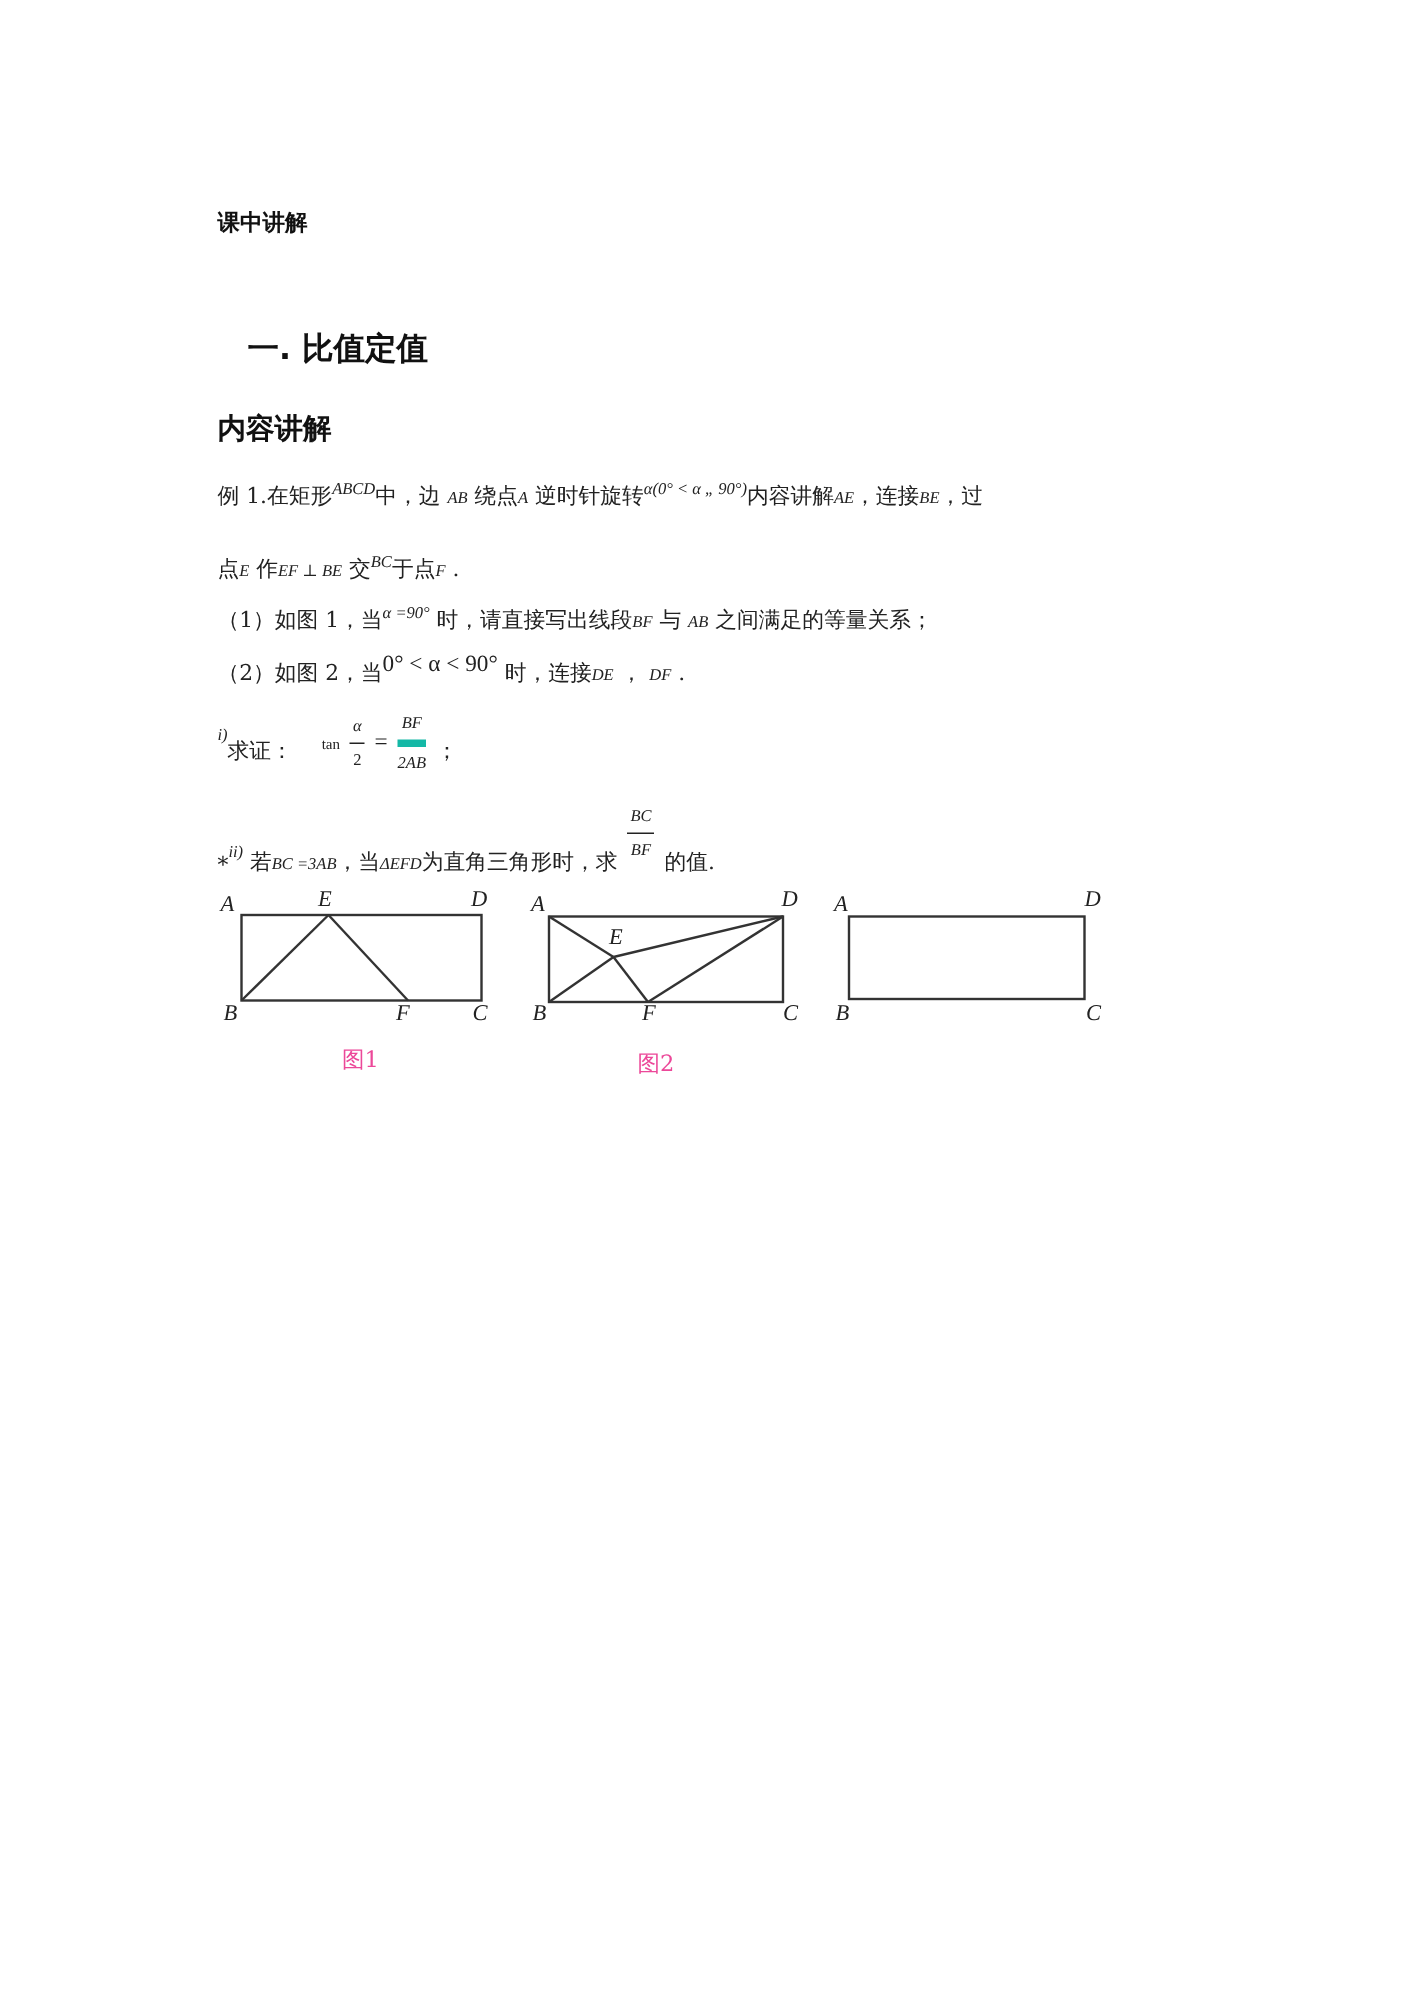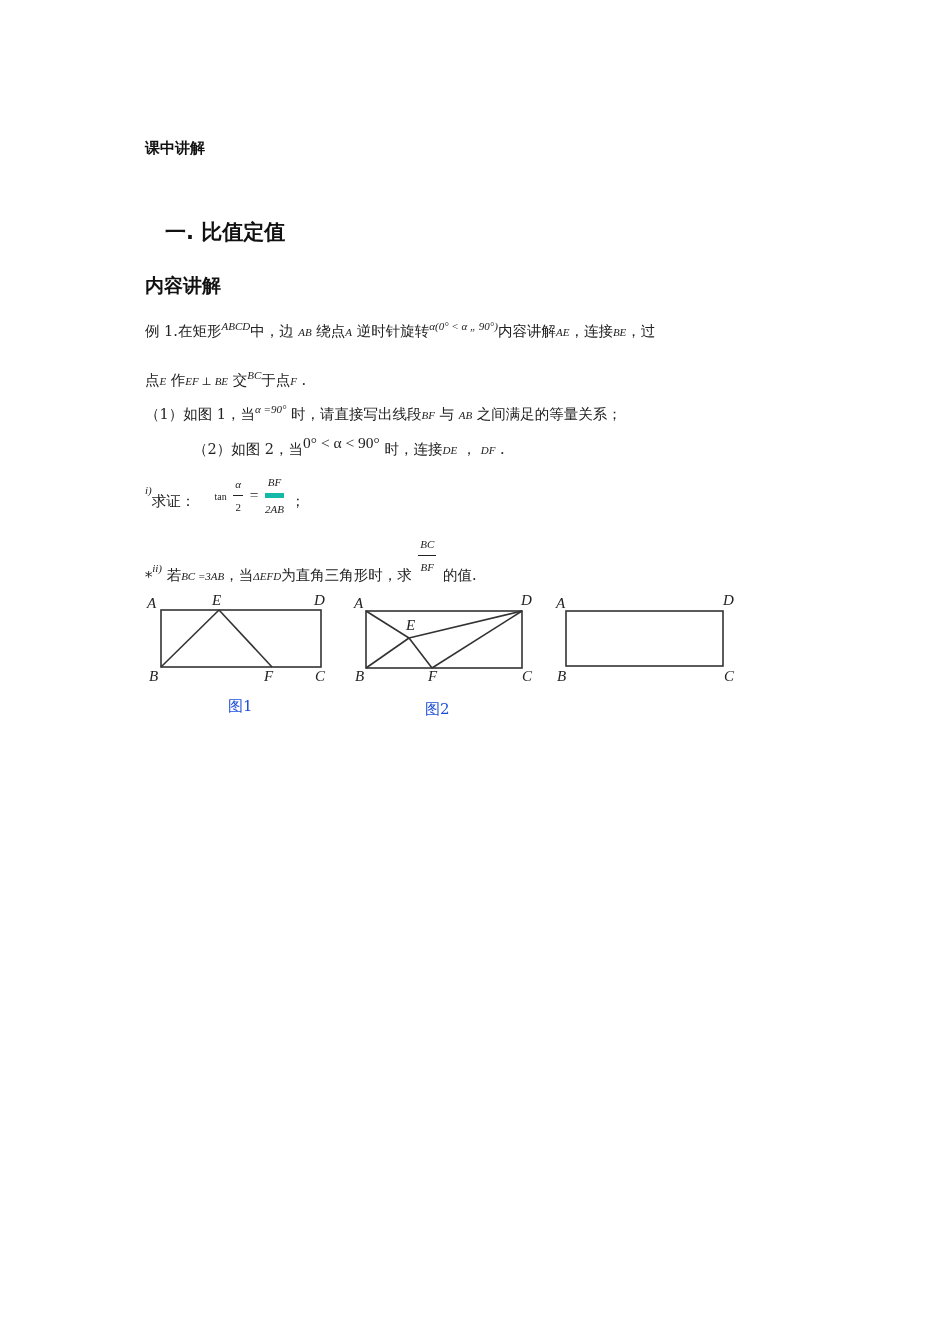--- a/index.html
+++ b/index.html
@@ -108,7 +108,7 @@
   <span>之间满足的等量关系；</span>
 </div>
 
-<div class="abs line" style="left:145px; top:439px;margin-left:48px;">
+<div class="abs line" style="left:145px; top:439px;">
   <span>（2）如图 2，当</span><span class="mr sup">0° &lt; α &lt; 90°</span>
   <span>时，连接</span><span class="m">DE</span>
   <span>，</span>

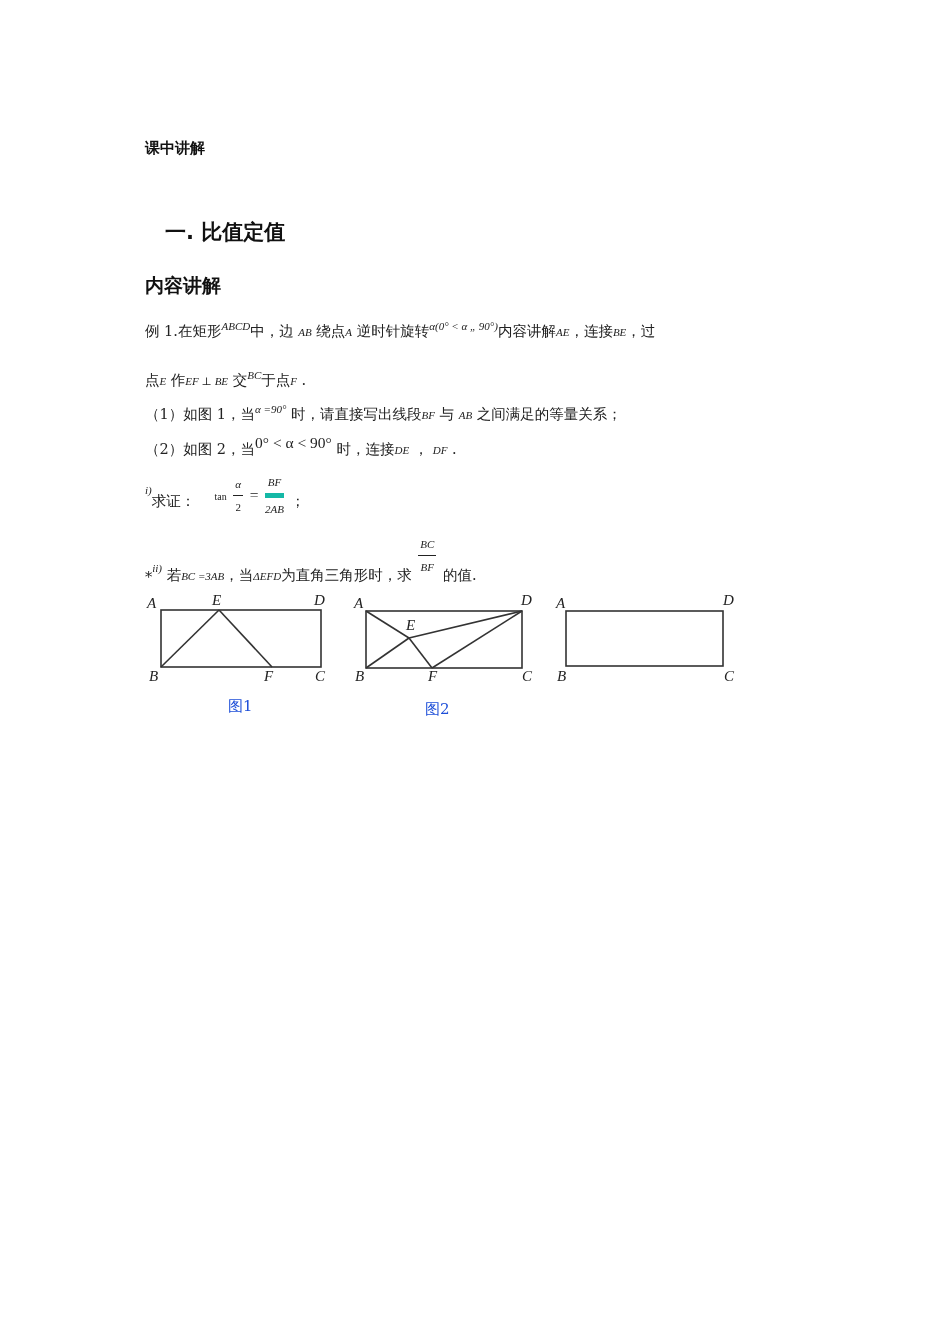--- a/index.html
+++ b/index.html
@@ -75,7 +75,7 @@
     }
     .caption {
       font-size: 15px;
-      color: #1d4ed8;
+      color: #ec4899;
     }
     svg line, svg rect { stroke: #333; stroke-width: 1.6; fill: none; }
   </style>

